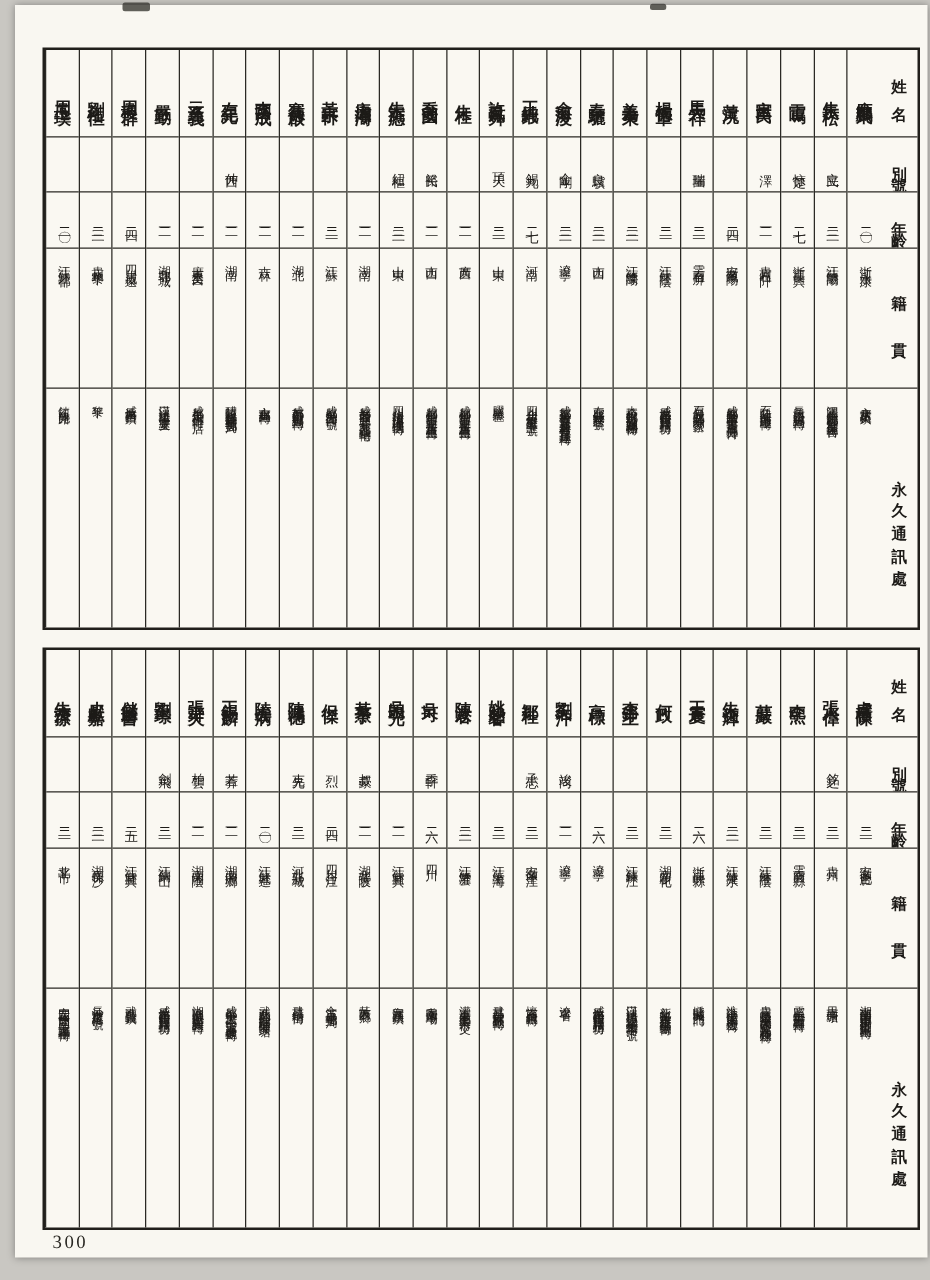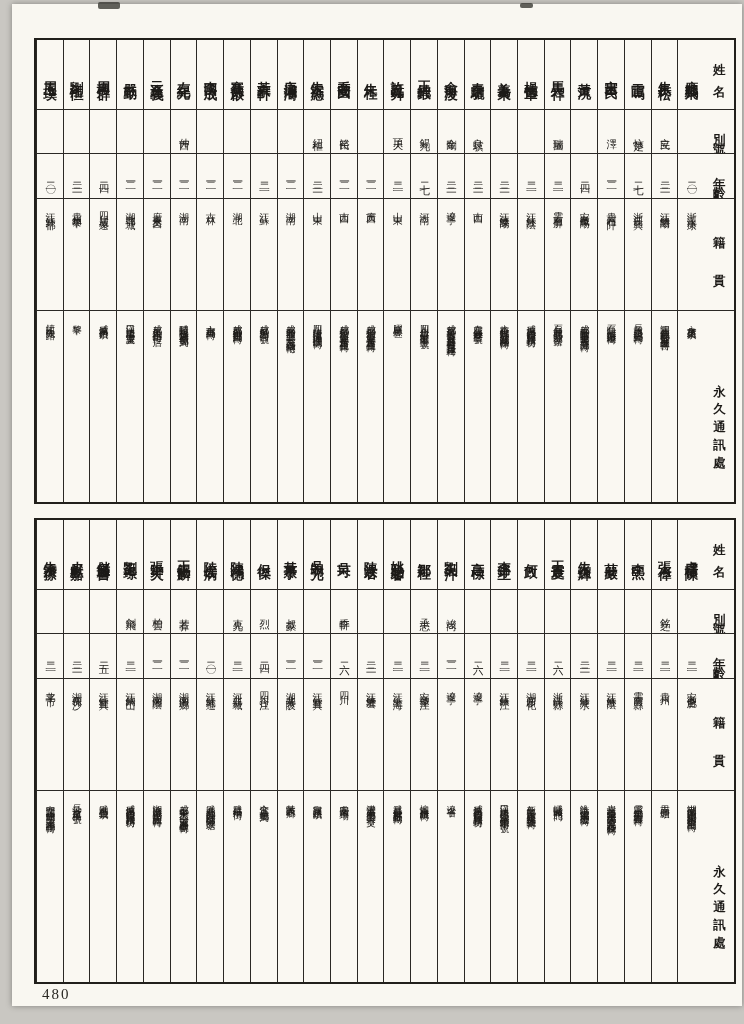--- a/index.html
+++ b/index.html
@@ -959,7 +959,7 @@
       </div>
     </div>
 
-  <div class="page-number">480</div>
+  <div class="page-number">300</div>
 </div>
 
 </body></html>

